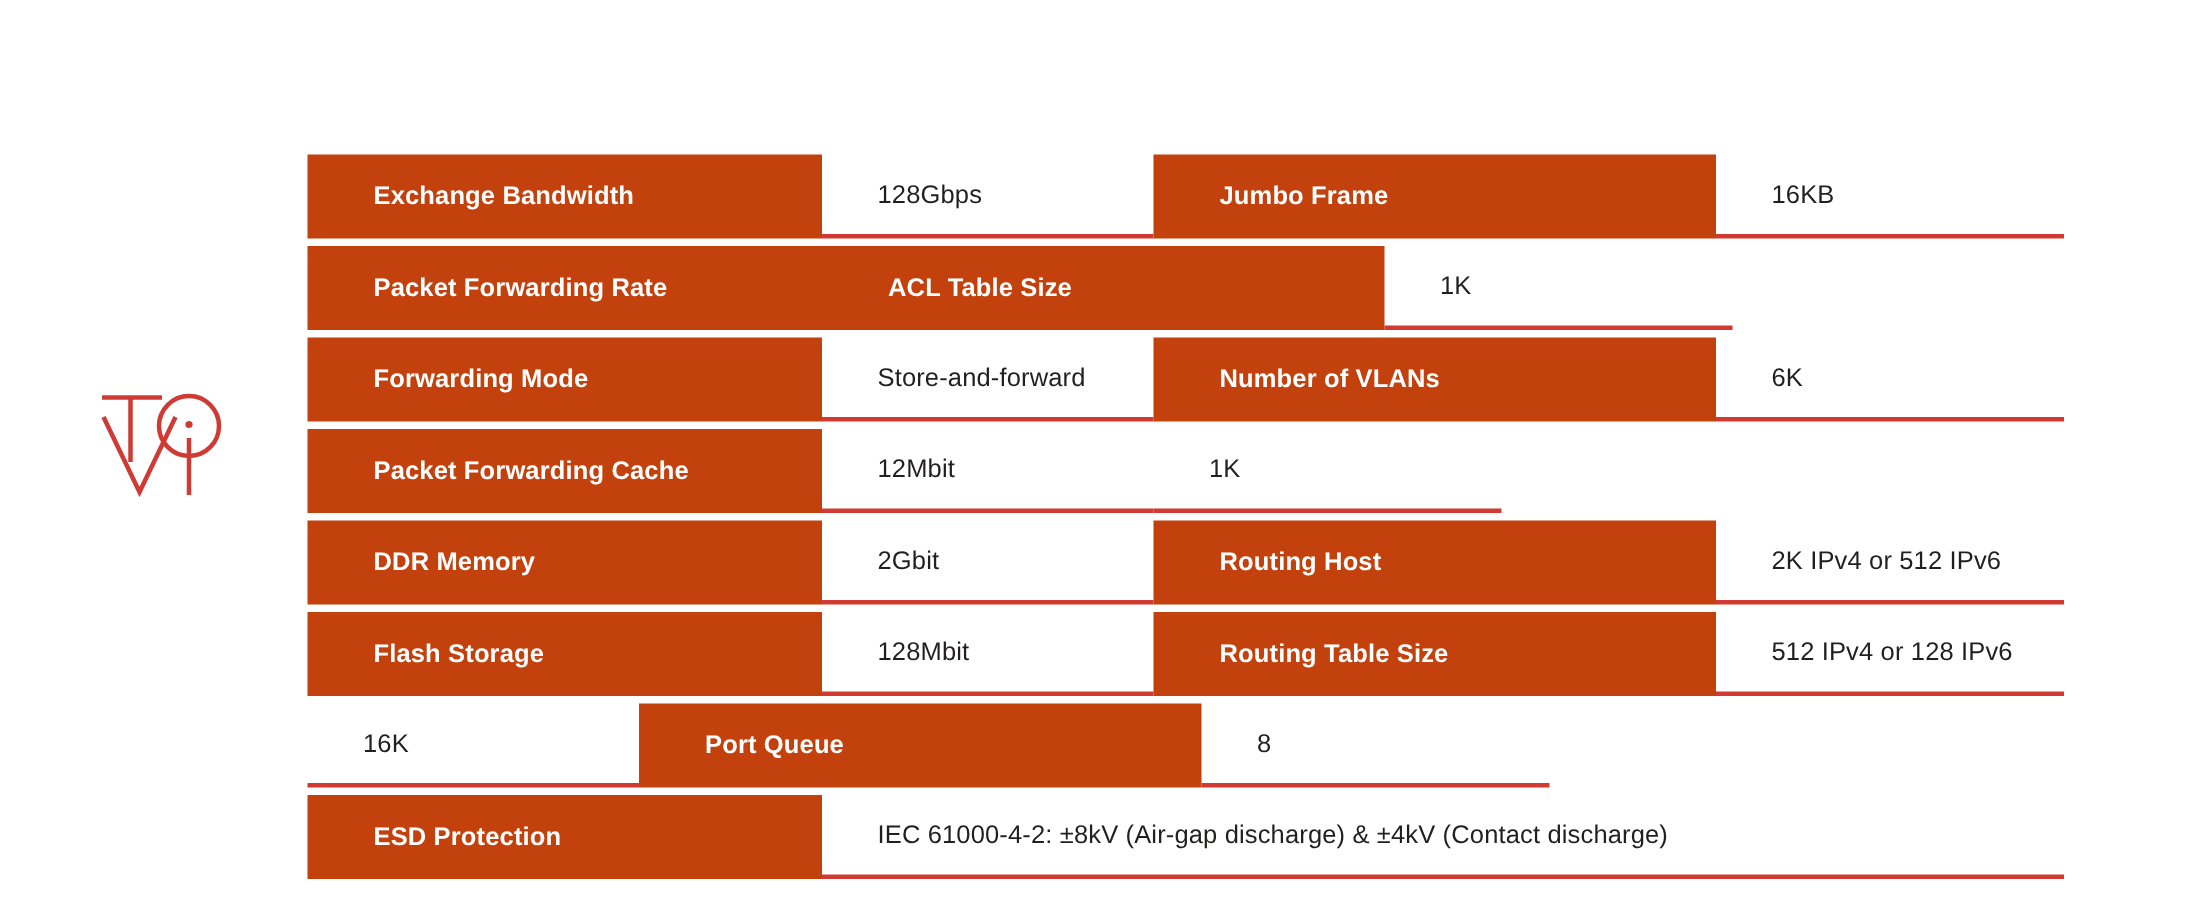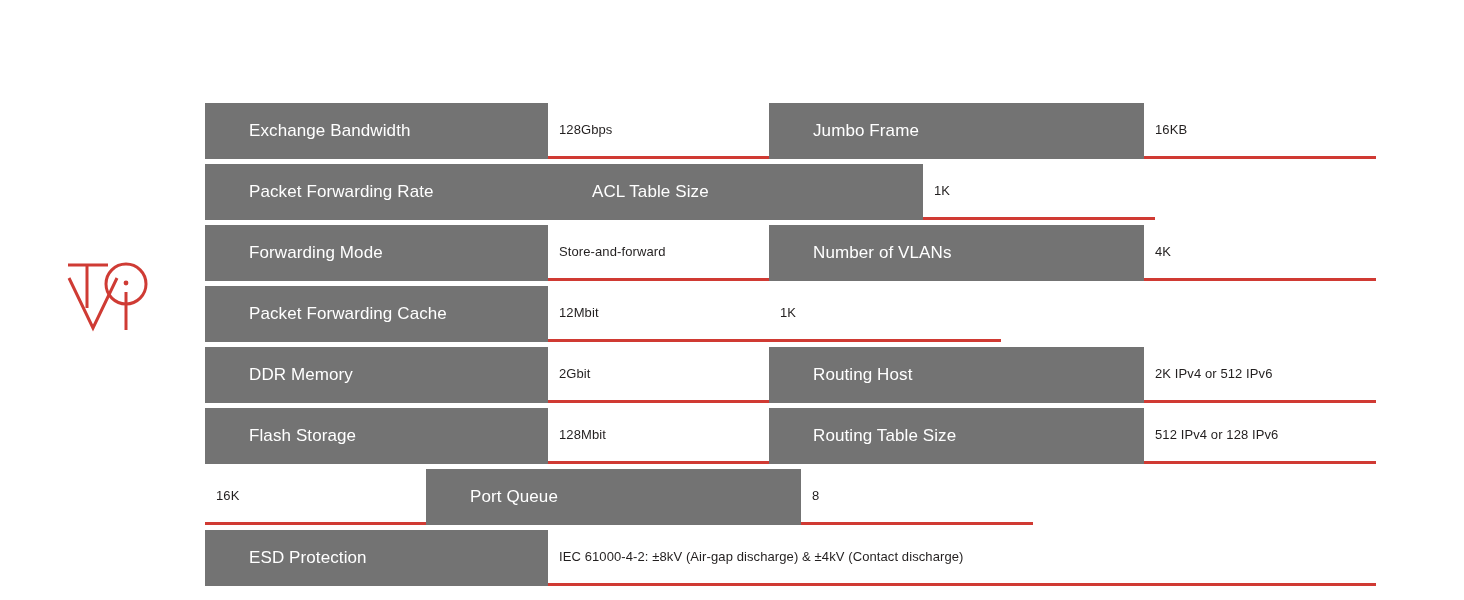--- a/index.html
+++ b/index.html
@@ -42,7 +42,7 @@
 
   
   .label-cell {
-    background: #737373;
+    background: #c2410c;
     color: #ffffff;
     display: flex;
     align-items: center;
@@ -51,6 +51,7 @@
     box-sizing: border-box;
     padding-left: 44px;
     flex: 0 0 auto;
+    font-weight: bold;
   }
   .label-left  { width: 343px; }
   .label-right { width: 375px; }

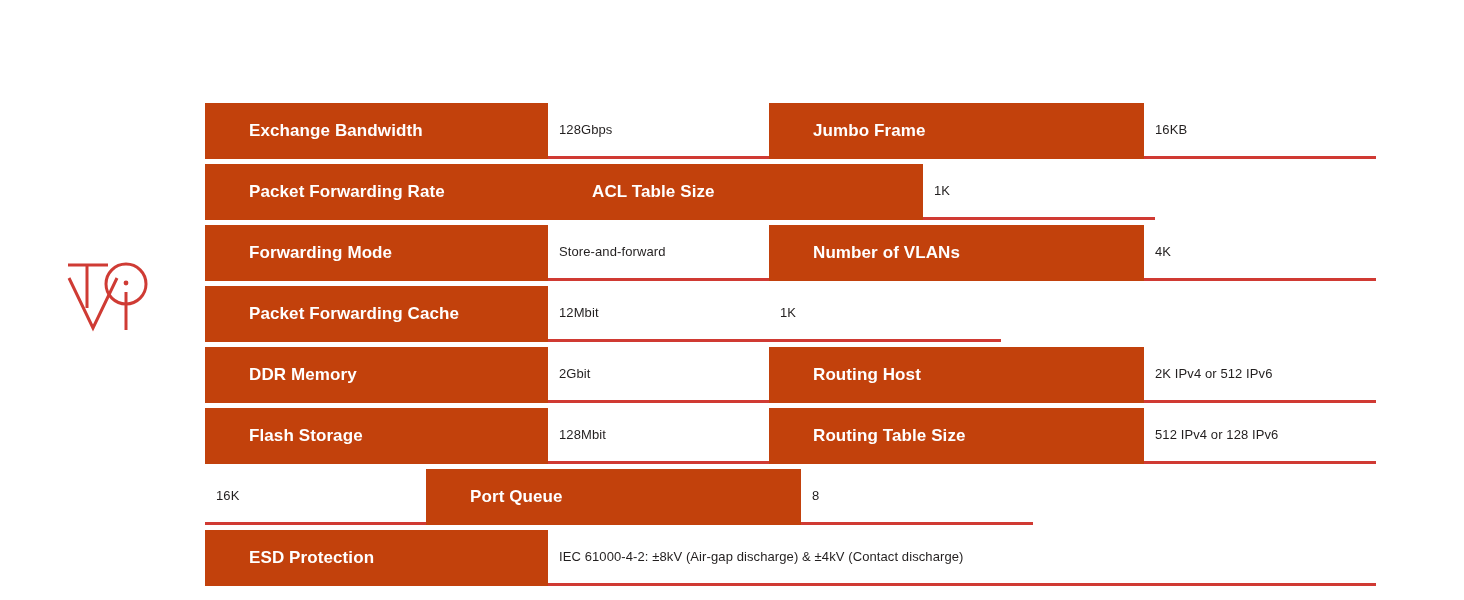--- a/index.html
+++ b/index.html
@@ -61,10 +61,10 @@
     color: #221f1f;
     display: flex;
     align-items: center;
-    font-size: 13px;
+    font-size: 17px;
     letter-spacing: 0.1px;
     box-sizing: border-box;
-    padding-left: 11px;
+    padding-left: 37px;
     border-bottom: 3px solid #d03a33;
     flex: 0 0 auto;
   }

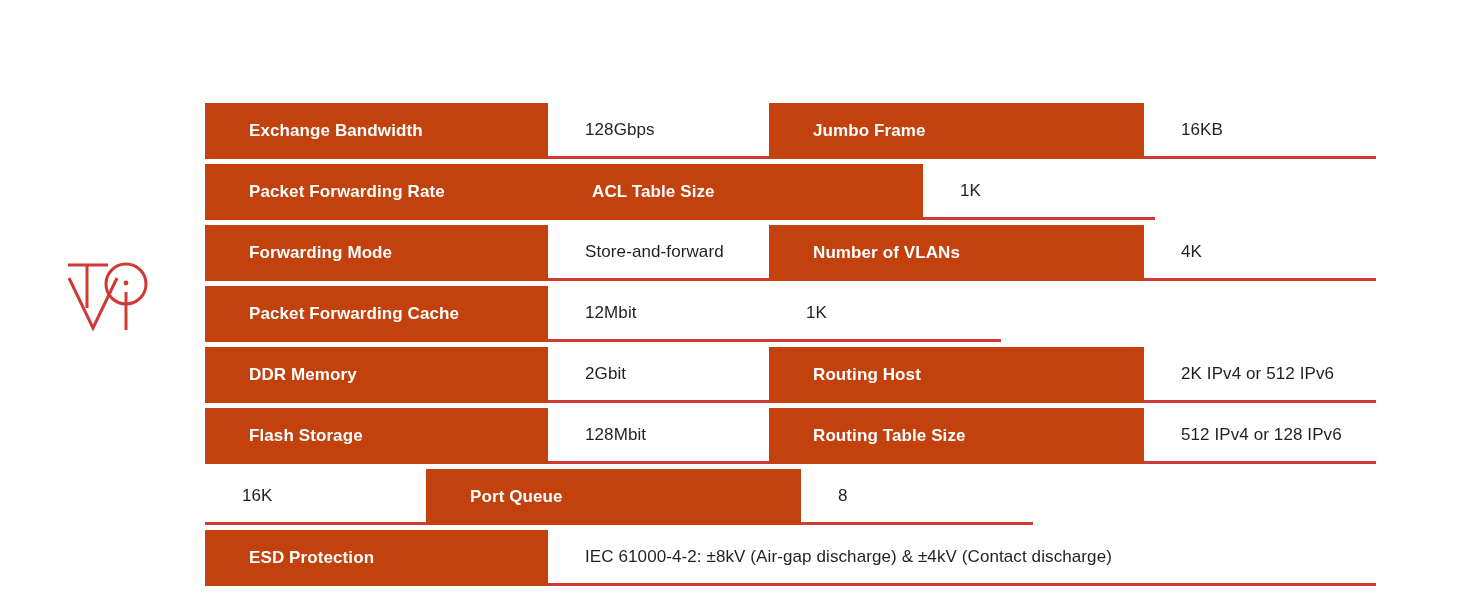--- a/index.html
+++ b/index.html
@@ -109,7 +109,7 @@
     <div class="label-cell label-left">Forwarding Mode</div>
     <div class="value-cell value-left">Store-and-forward</div>
     <div class="label-cell label-right">Number of VLANs</div>
-    <div class="value-cell value-right">4K</div>
+    <div class="value-cell value-right">6K</div>
   </div>
 
   <div class="spec-row">

